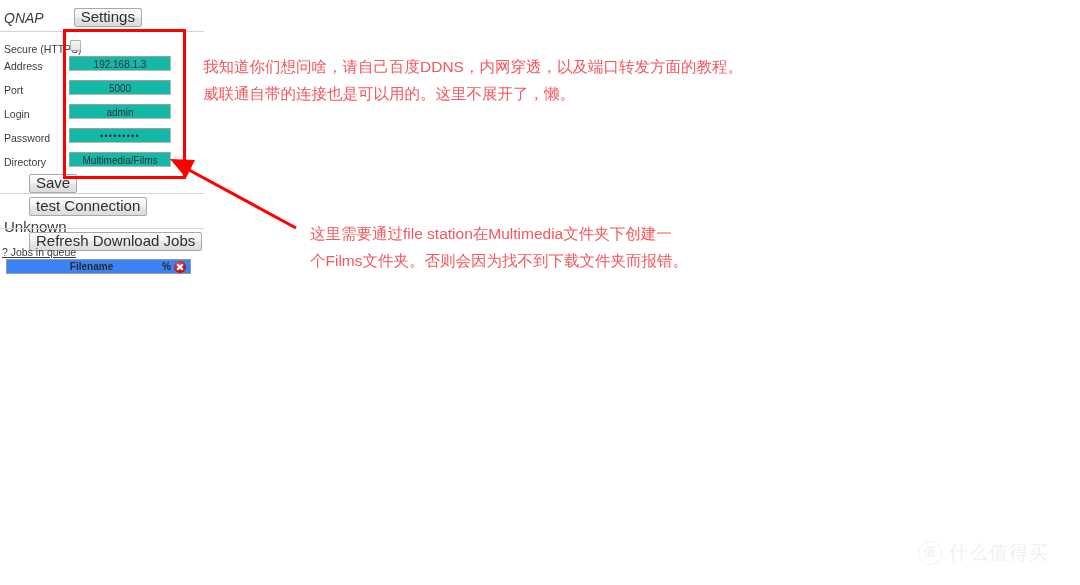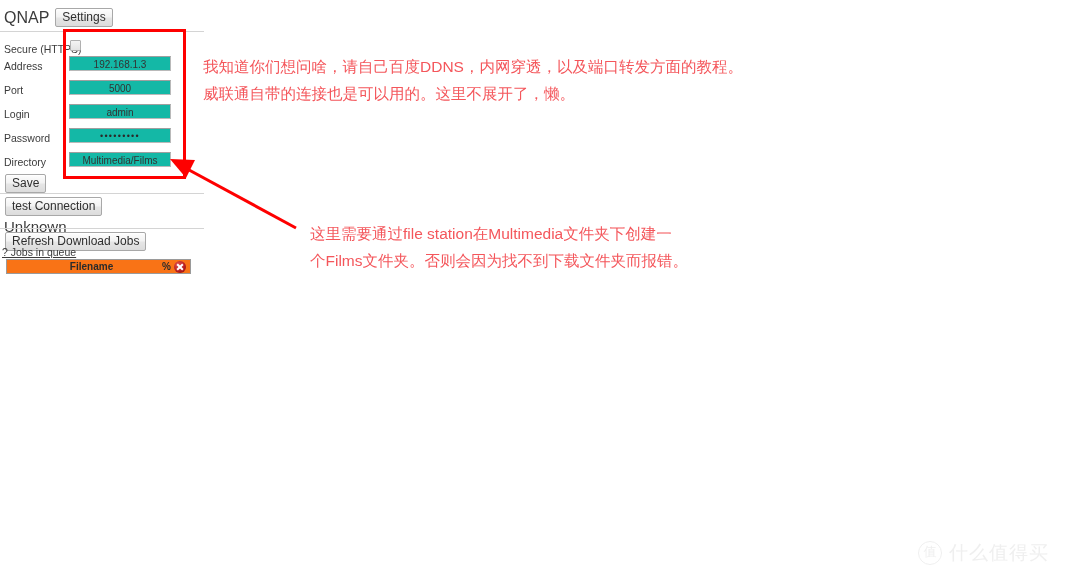--- a/index.html
+++ b/index.html
@@ -34,9 +34,10 @@
     gap: 6px;
   }
   .tab-plain {
-    font-size: 16px;
+    font-size: 14px;
     color: #3b3b3b;
     line-height: 14px;
+    font-style: italic;
   }
   .btn {
     display: inline-block;

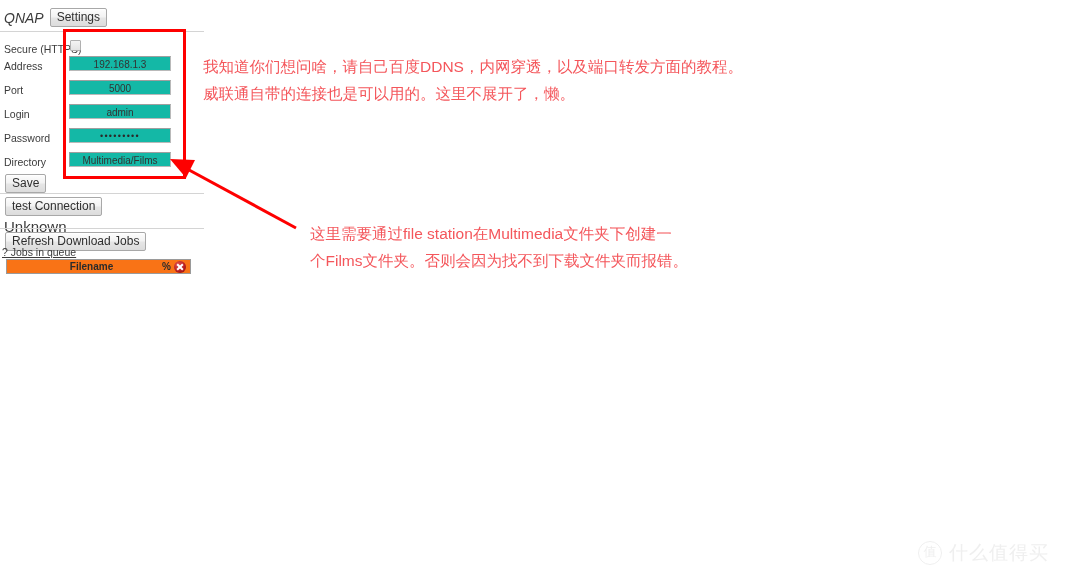--- a/index.html
+++ b/index.html
@@ -42,7 +42,7 @@
   .btn {
     display: inline-block;
     font-family: "Liberation Sans", sans-serif;
-    font-size: 12px;
+    font-size: 15px;
     line-height: 12px;
     color: #2f2f2f;
     padding: 2px 6px 3px 6px;
@@ -52,6 +52,7 @@
     box-shadow: 0 1px 0 rgba(255,255,255,0.8) inset;
     white-space: nowrap;
     cursor: default;
+    margin-left: 24px;
   }
 
   .hr {

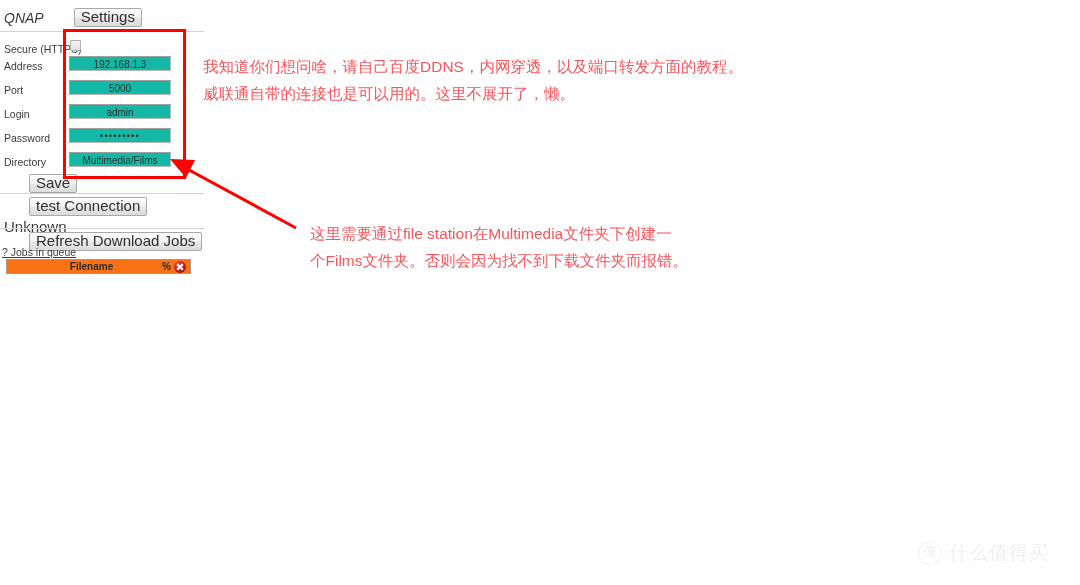--- a/index.html
+++ b/index.html
@@ -152,7 +152,7 @@
     height: 15px;
     box-sizing: border-box;
     border: 1px solid #9a9a9a;
-    background: #f97316;
+    background: #3b82f6;
     display: flex;
     align-items: center;
   }

